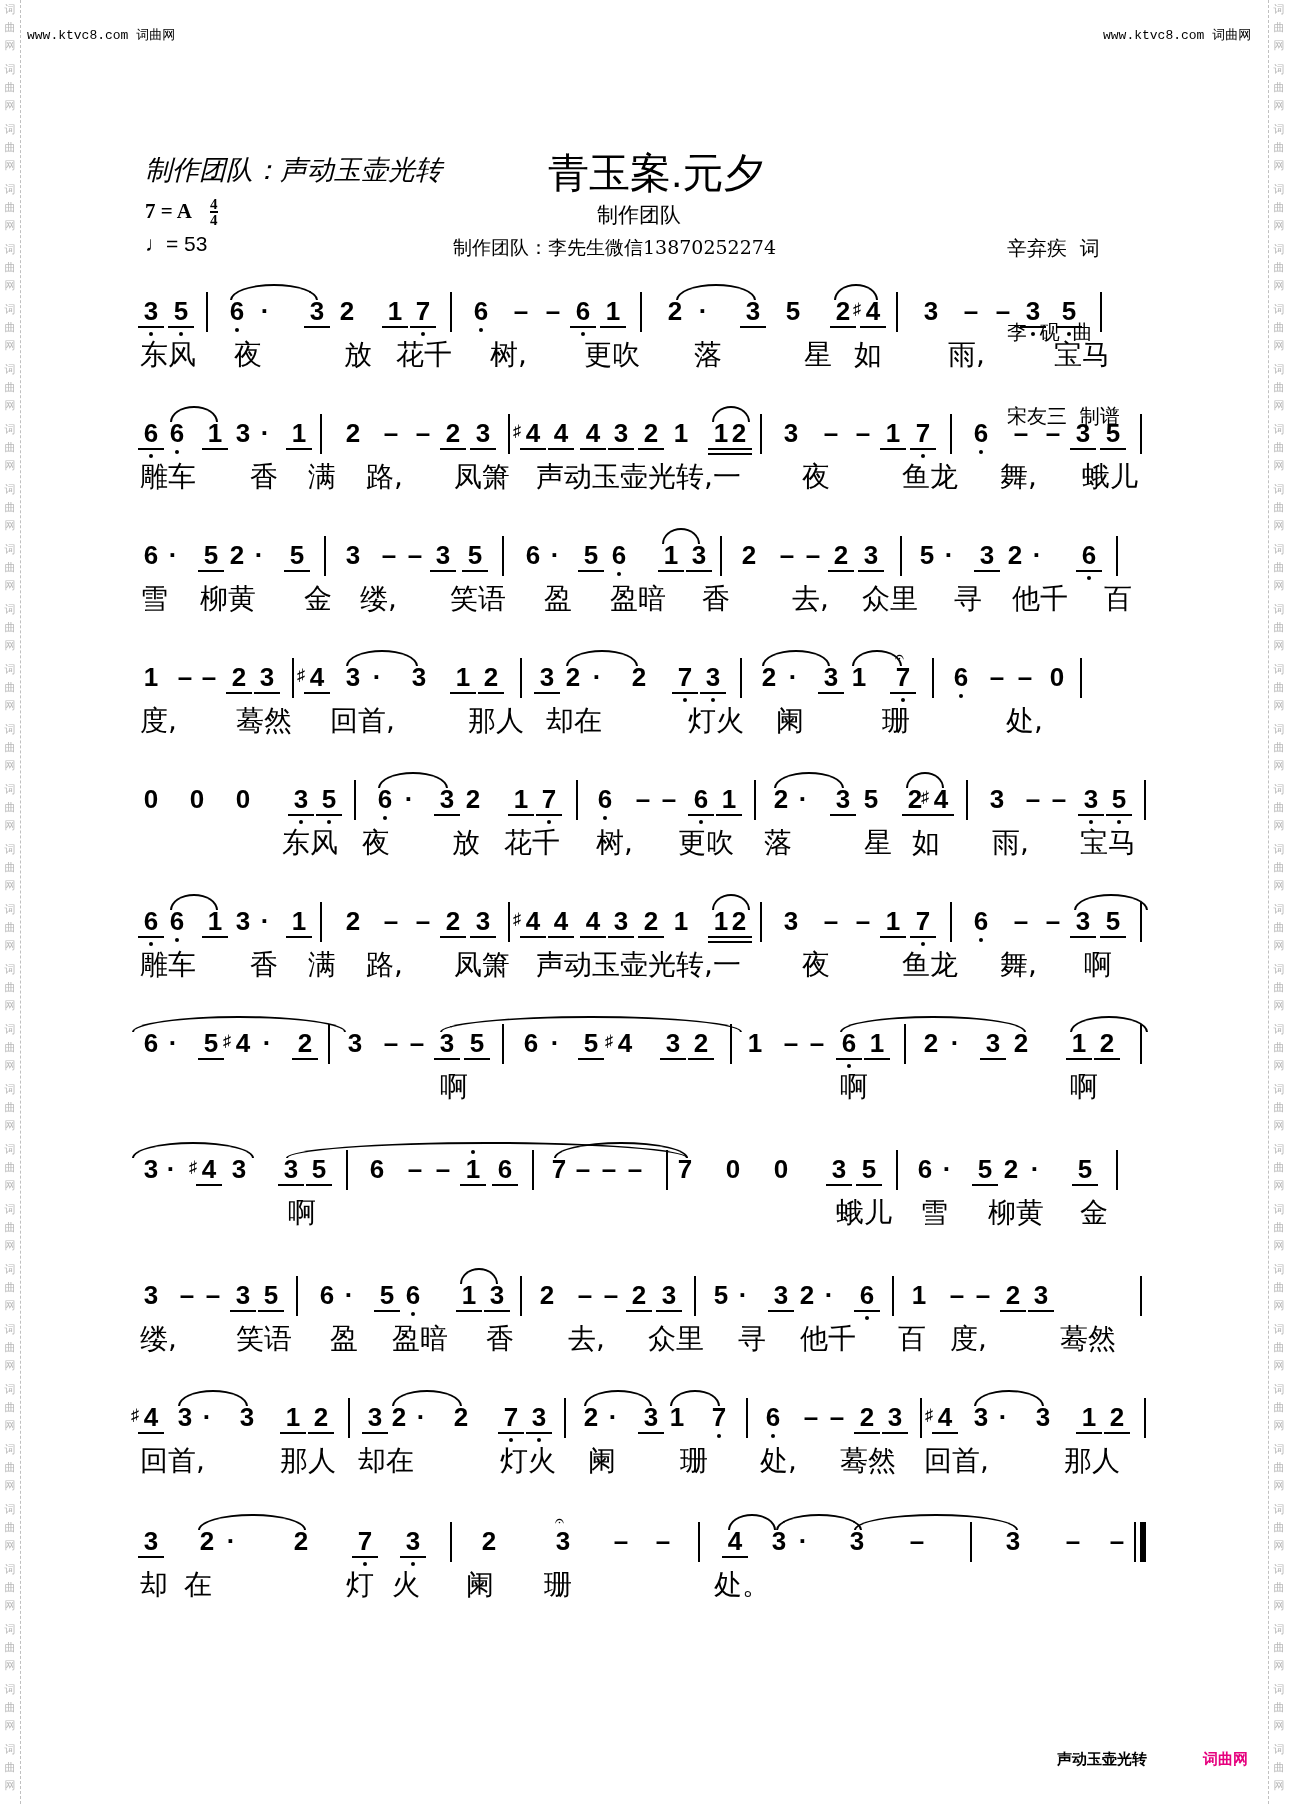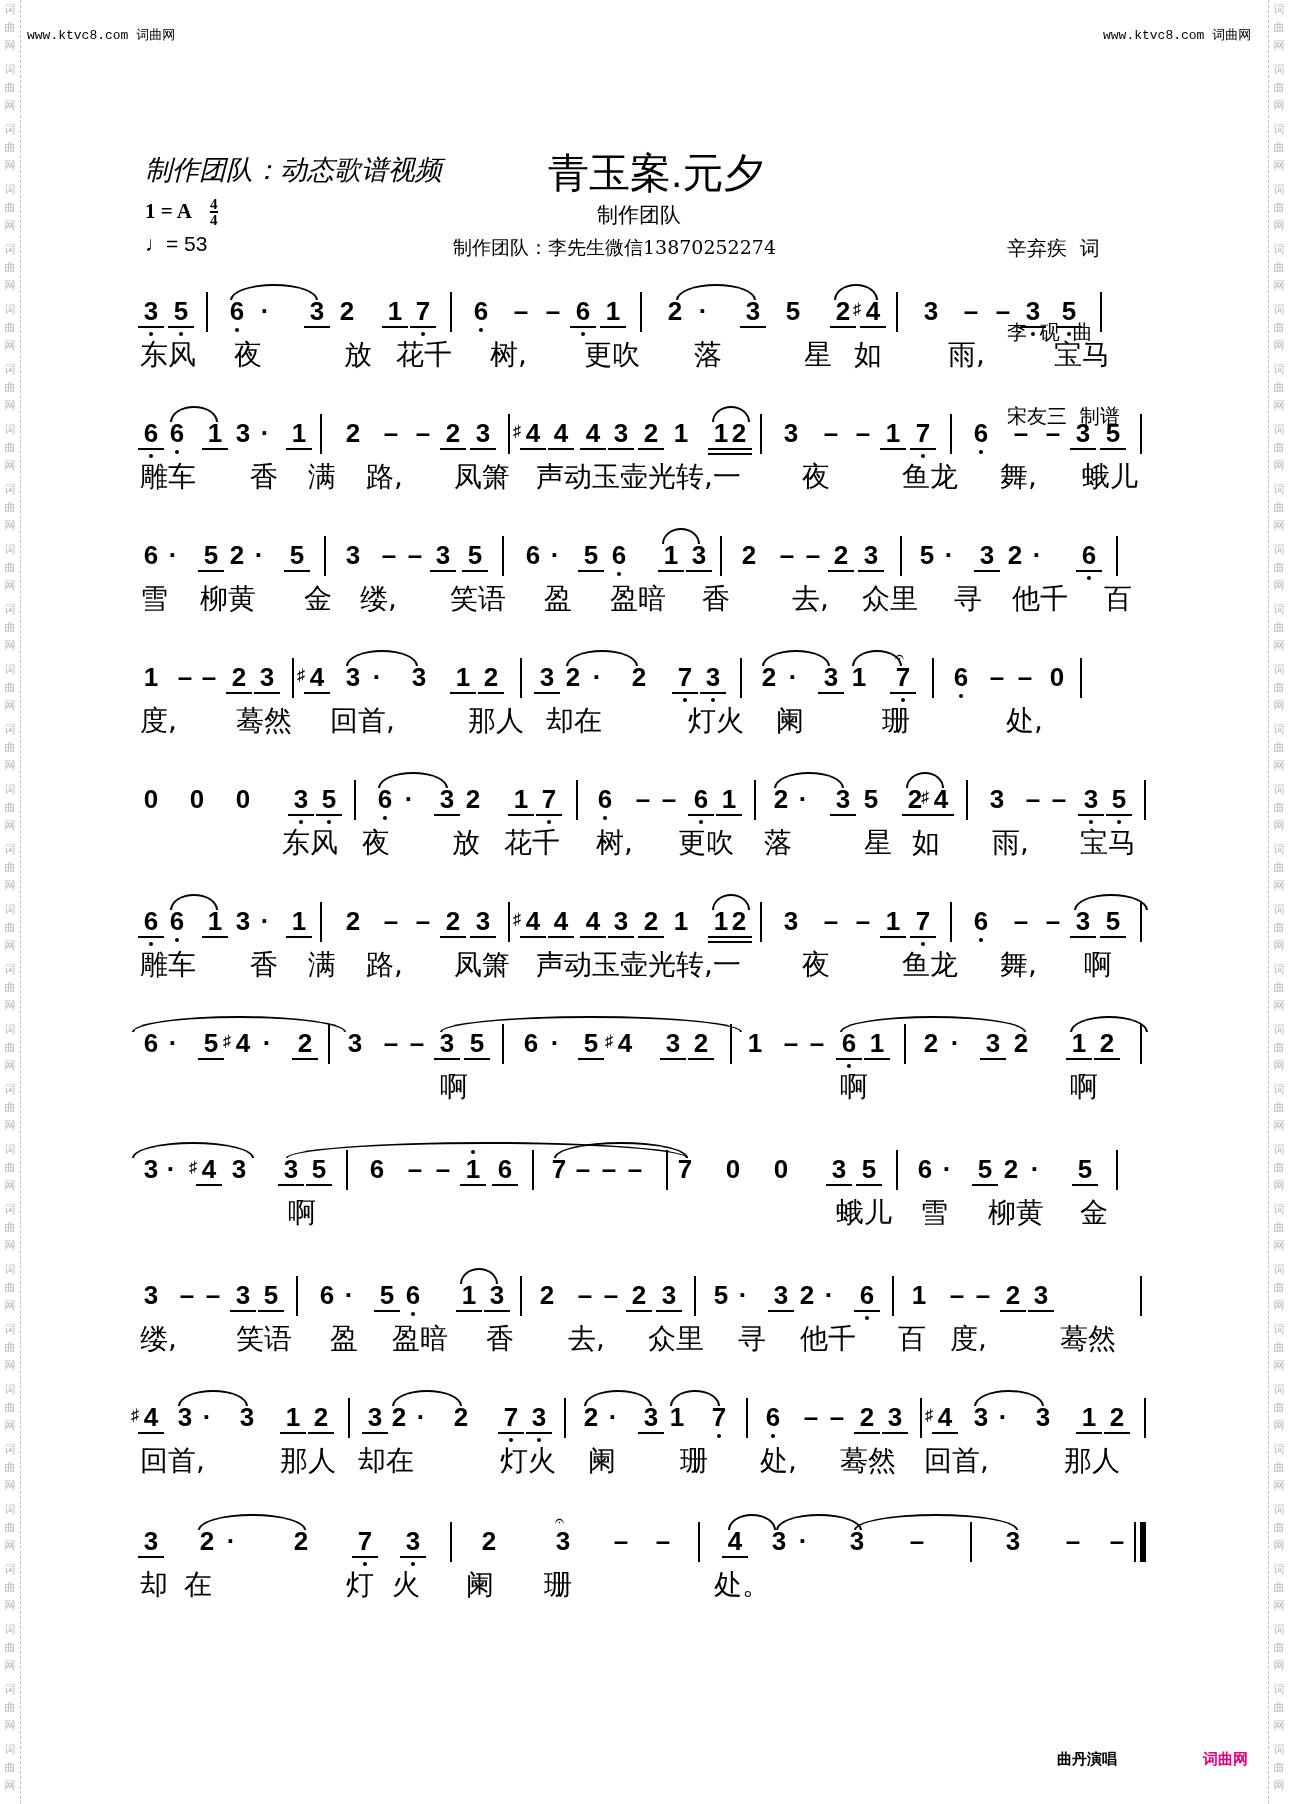--- a/index.html
+++ b/index.html
@@ -238,7 +238,7 @@
 <div class="site-link site-left">www.ktvc8.com 词曲网</div>
 <div class="site-link site-right">www.ktvc8.com 词曲网</div>
 
-<div class="team">制作团队：动态歌谱视频</div>
+<div class="team">制作团队：声动玉壶光转</div>
 <div class="title">青玉案.元夕</div>
 <div class="singer">制作团队</div>
 <div class="producer">制作团队：李先生微信13870252274</div>

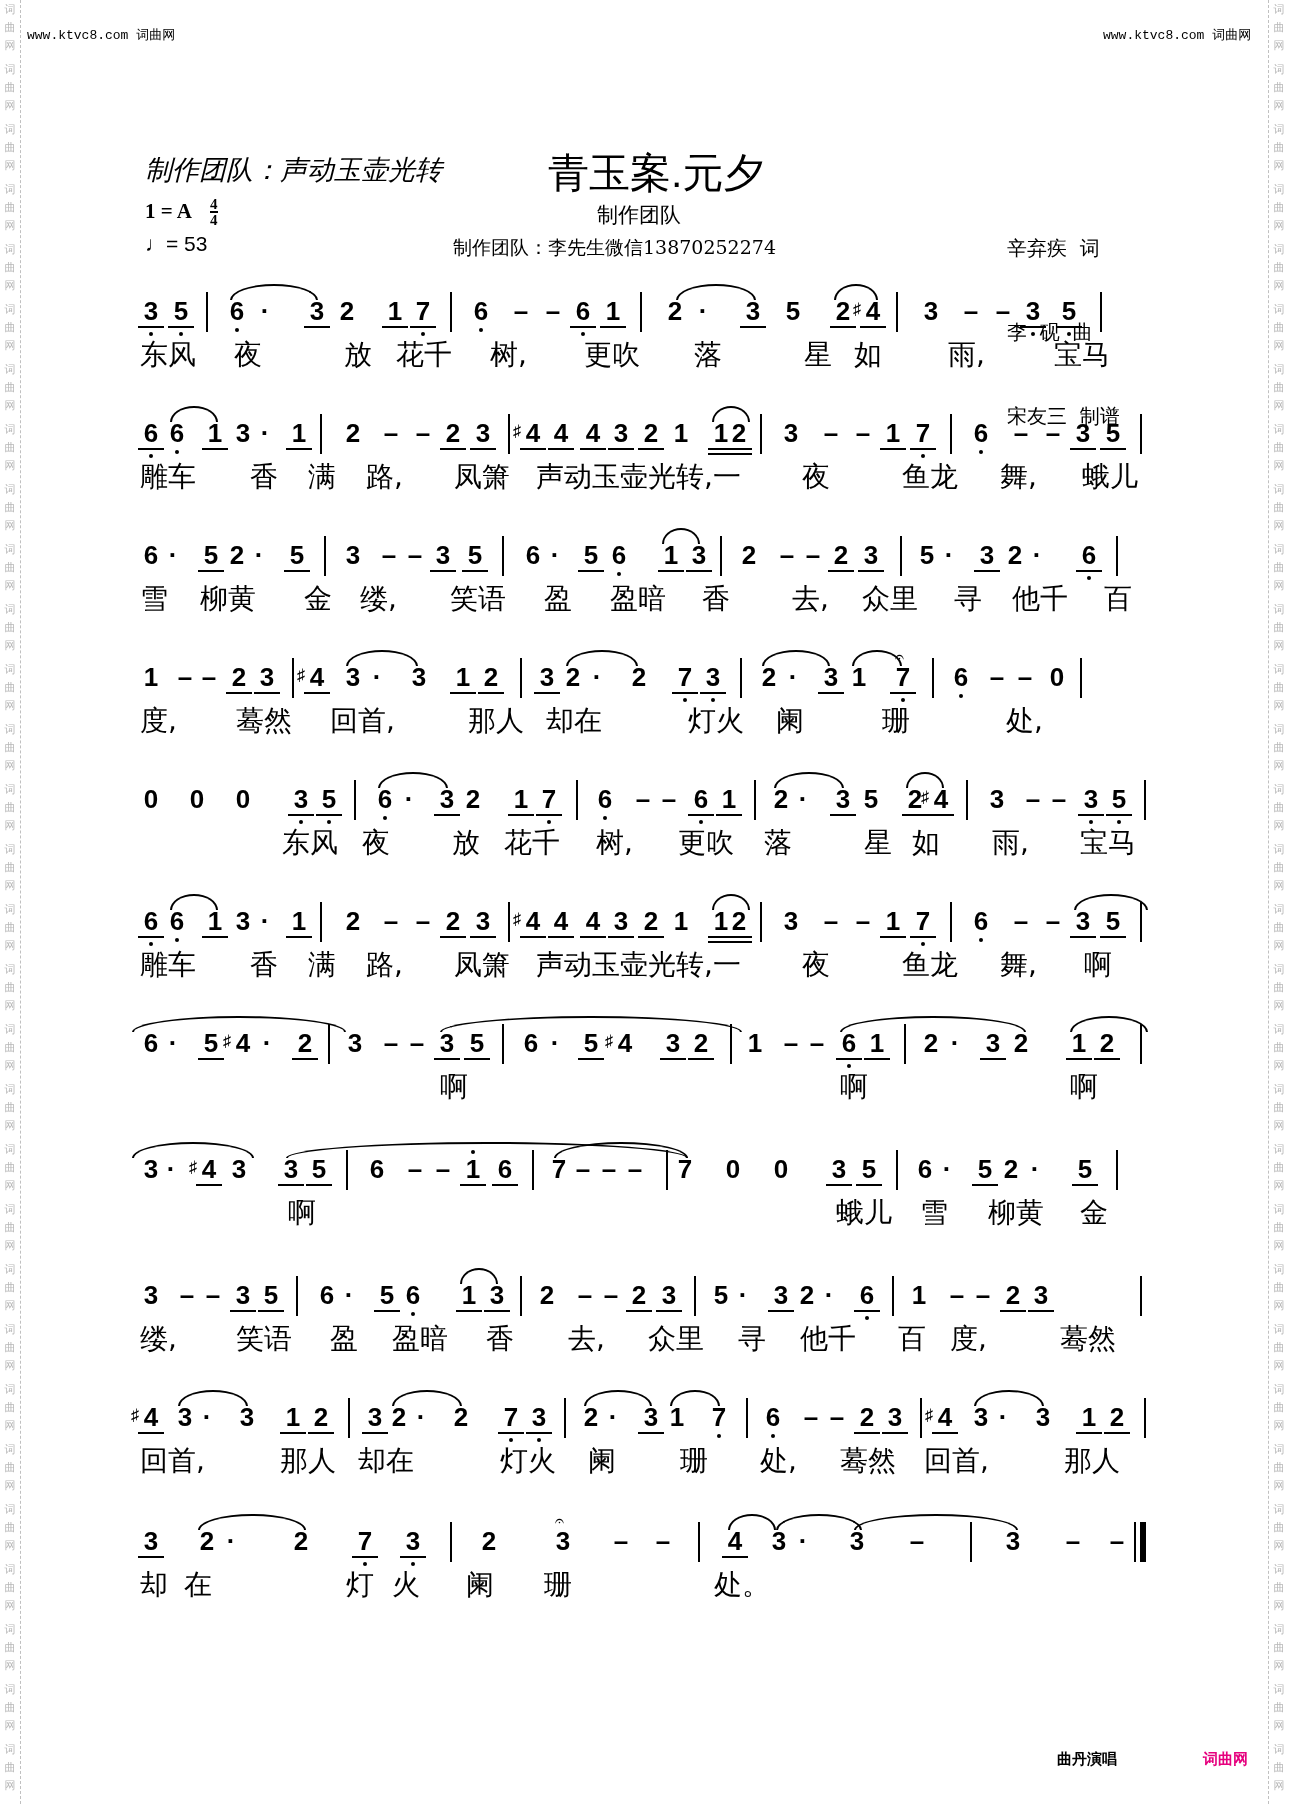--- a/index.html
+++ b/index.html
@@ -242,7 +242,7 @@
 <div class="title">青玉案.元夕</div>
 <div class="singer">制作团队</div>
 <div class="producer">制作团队：李先生微信13870252274</div>
-<div class="key">1 = A</div>
+<div class="key">7 = A</div>
 <div class="timesig">
   <div style="border-bottom:2px solid #000;">4</div>
   <div>4</div>

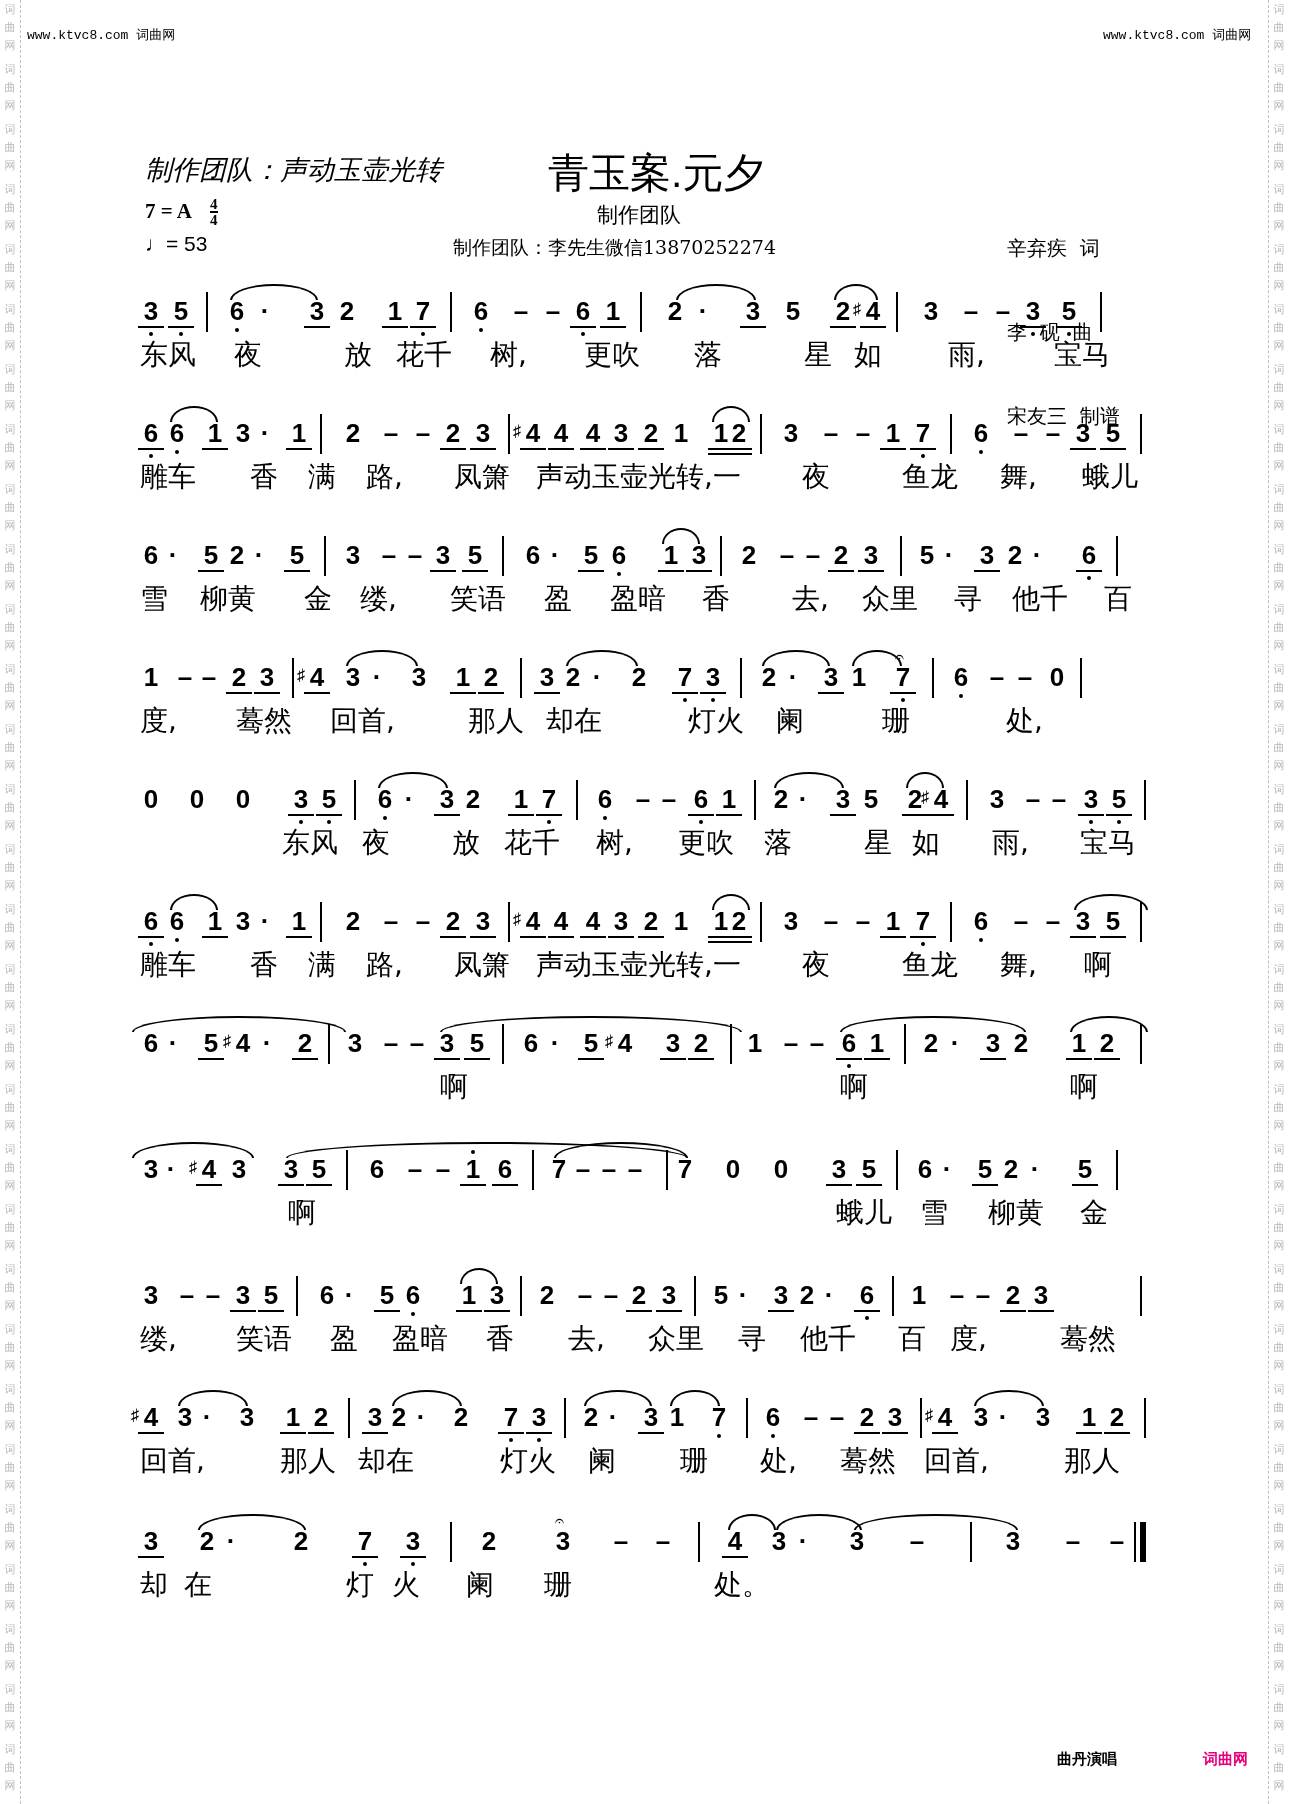--- a/index.html
+++ b/index.html
@@ -801,7 +801,7 @@
     </div>
   </div>
 
-<div class="source">曲丹演唱</div>
+<div class="source">声动玉壶光转</div>
 <div class="source-site">词曲网</div>
 
 </body></html>

